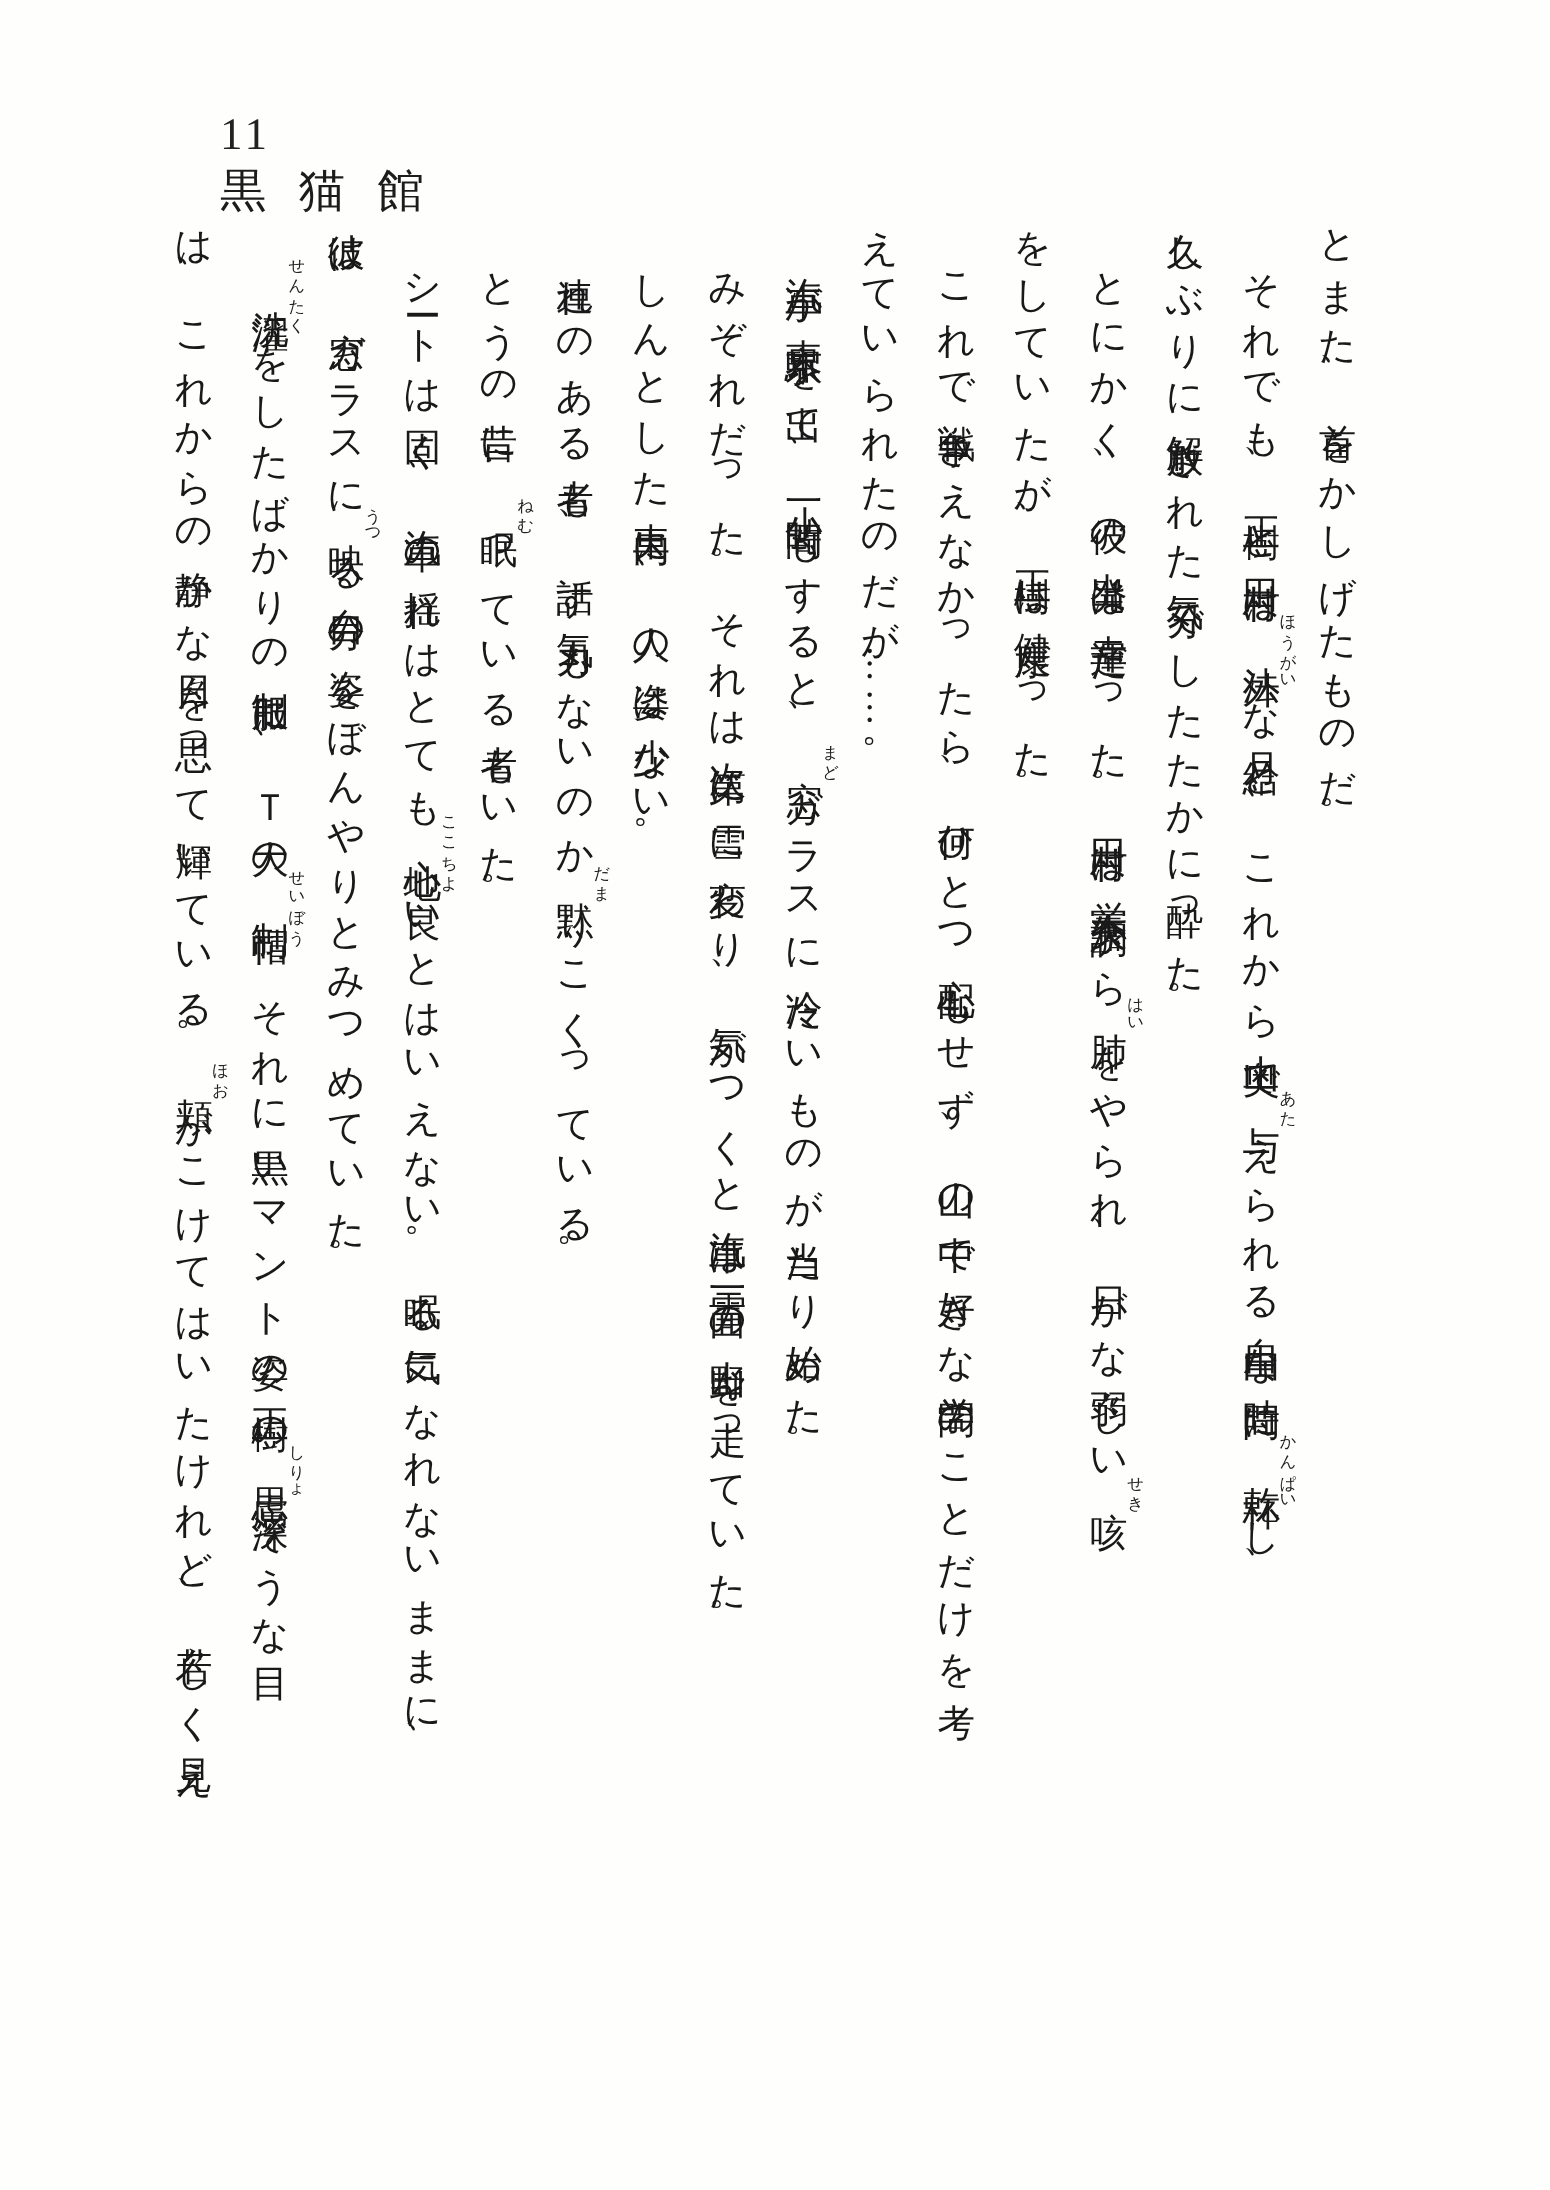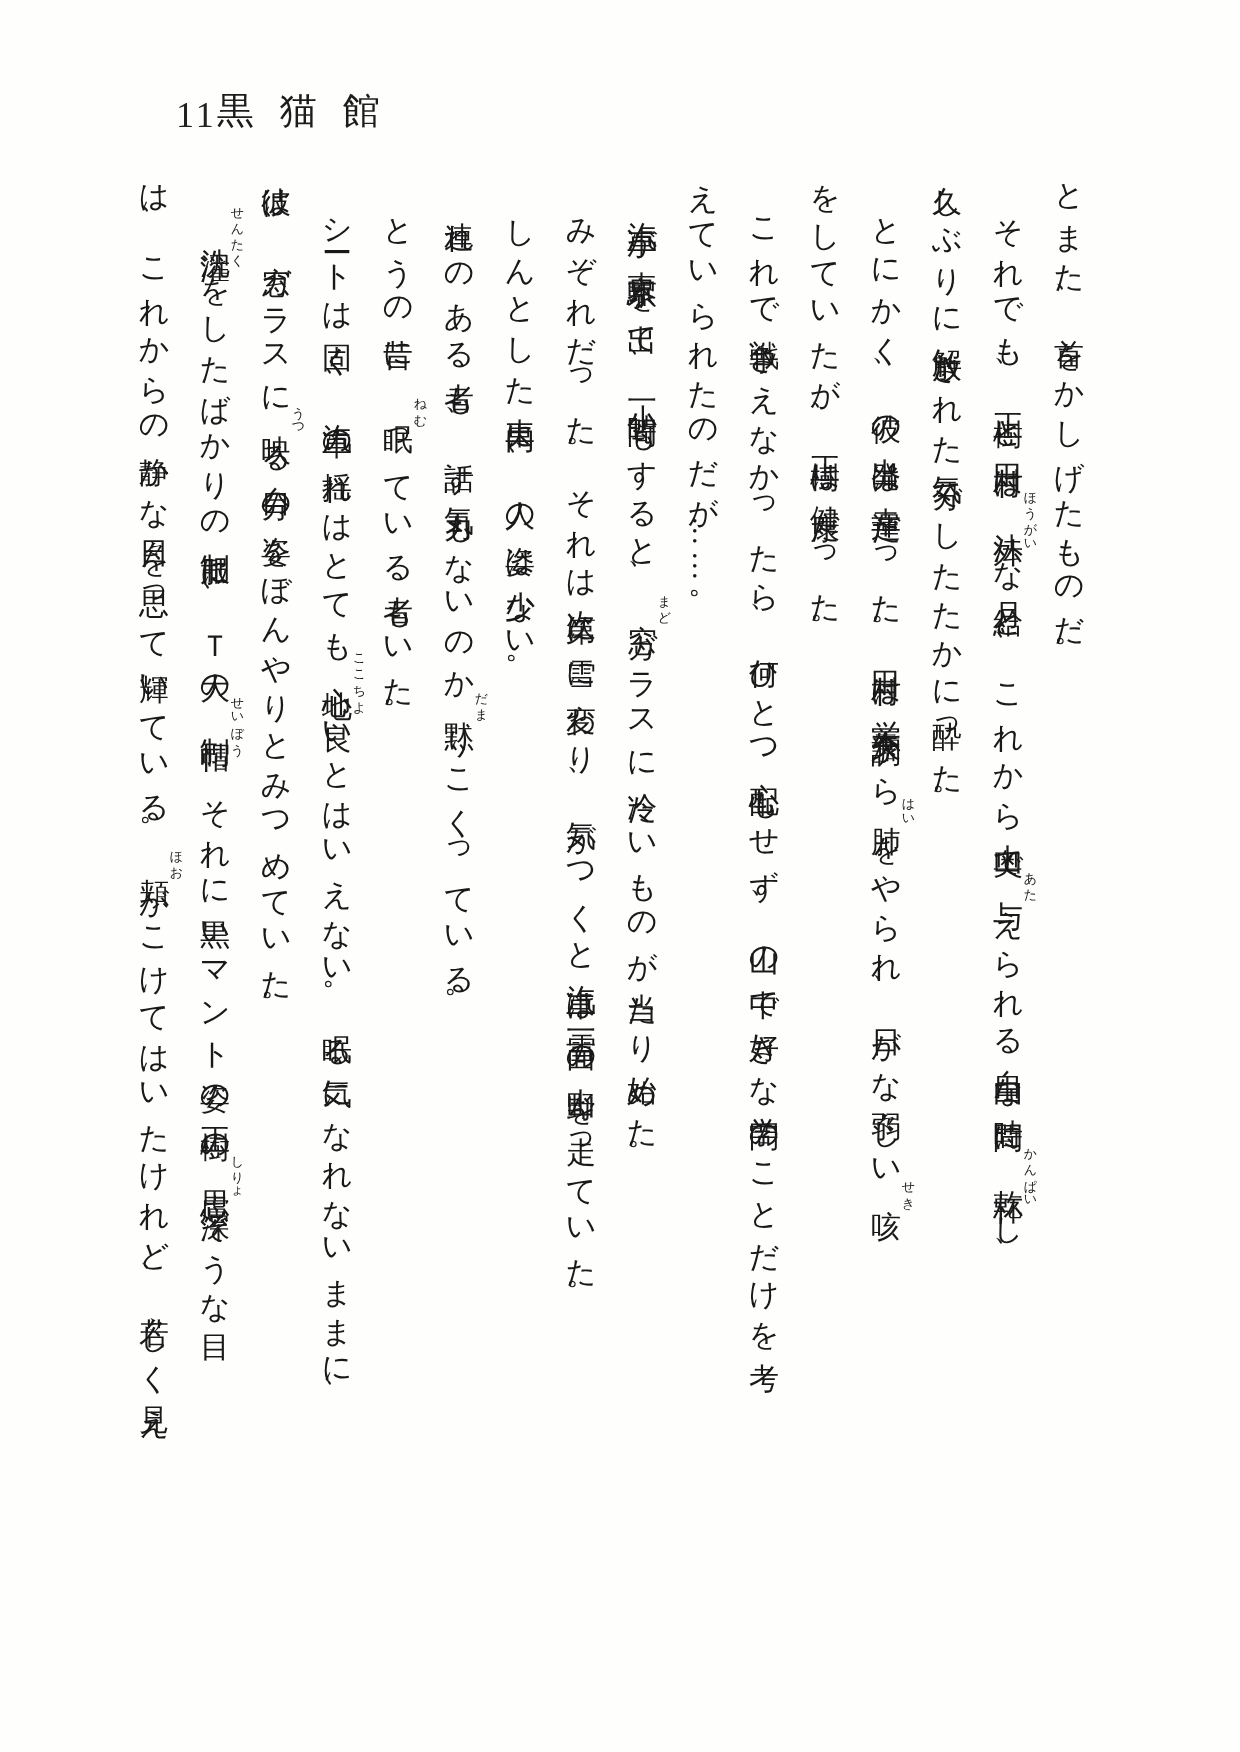--- a/index.html
+++ b/index.html
@@ -22,8 +22,9 @@
     top: 86px;
     left: 176px;
     display: flex;
-    align-items: flex-end;
+    align-items: flex-start;
     white-space: nowrap;
+    flex-direction: column;
   }
   .page-number {
     font-size: 36px;

